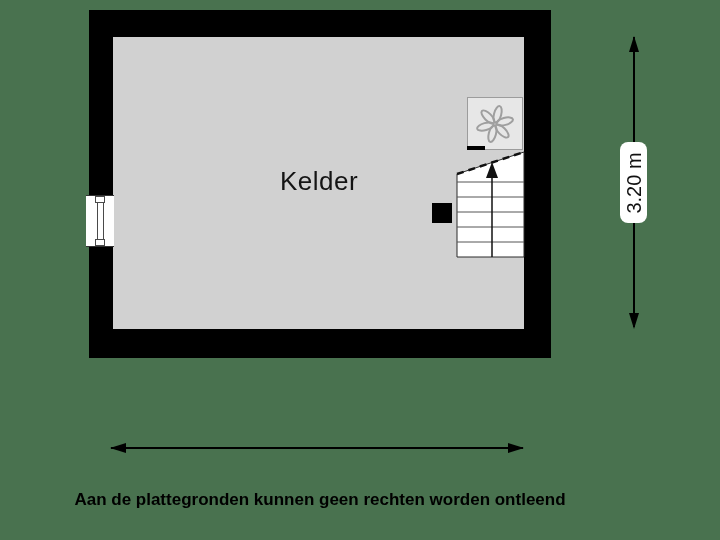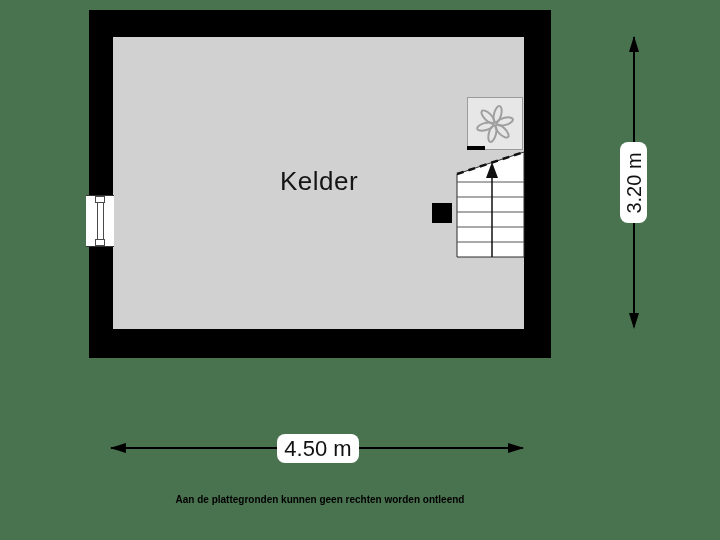--- a/index.html
+++ b/index.html
@@ -153,7 +153,6 @@
     <polygon points="6,10 22,5 22,15" fill="#000"></polygon>
     <polygon points="420,10 404,5 404,15" fill="#000"></polygon>
   </svg>
-  <div class="dim-h-label">4.50 m</div>
 
   <div class="footer">
     <div>Aan de plattegronden kunnen geen rechten worden ontleend</div>

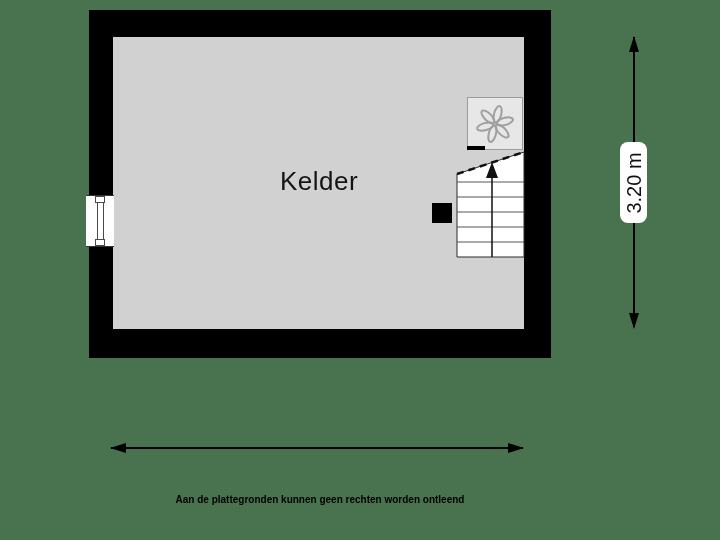--- a/index.html
+++ b/index.html
@@ -79,7 +79,7 @@
   
   .footer{
     position:absolute;left:0;top:490px;width:640px;text-align:center;
-    color:#000;font-weight:bold;font-size:10px;line-height:20px;
+    color:#000;font-weight:bold;font-size:17px;line-height:20px;
   }
 </style>
 </head>

